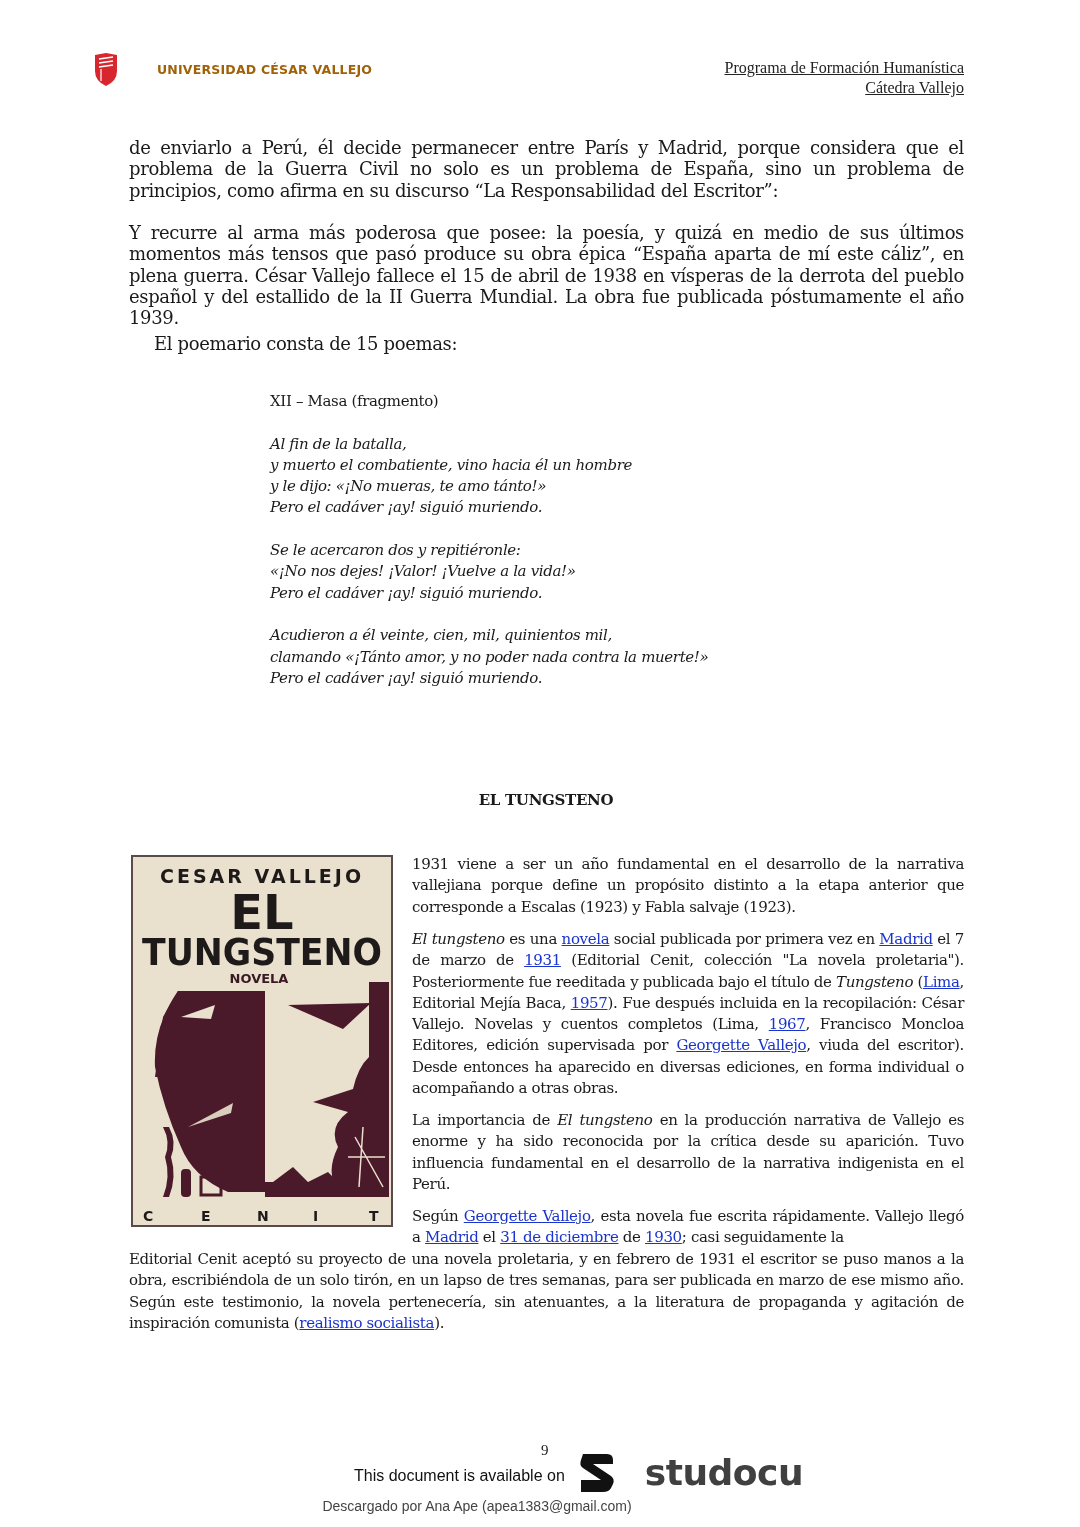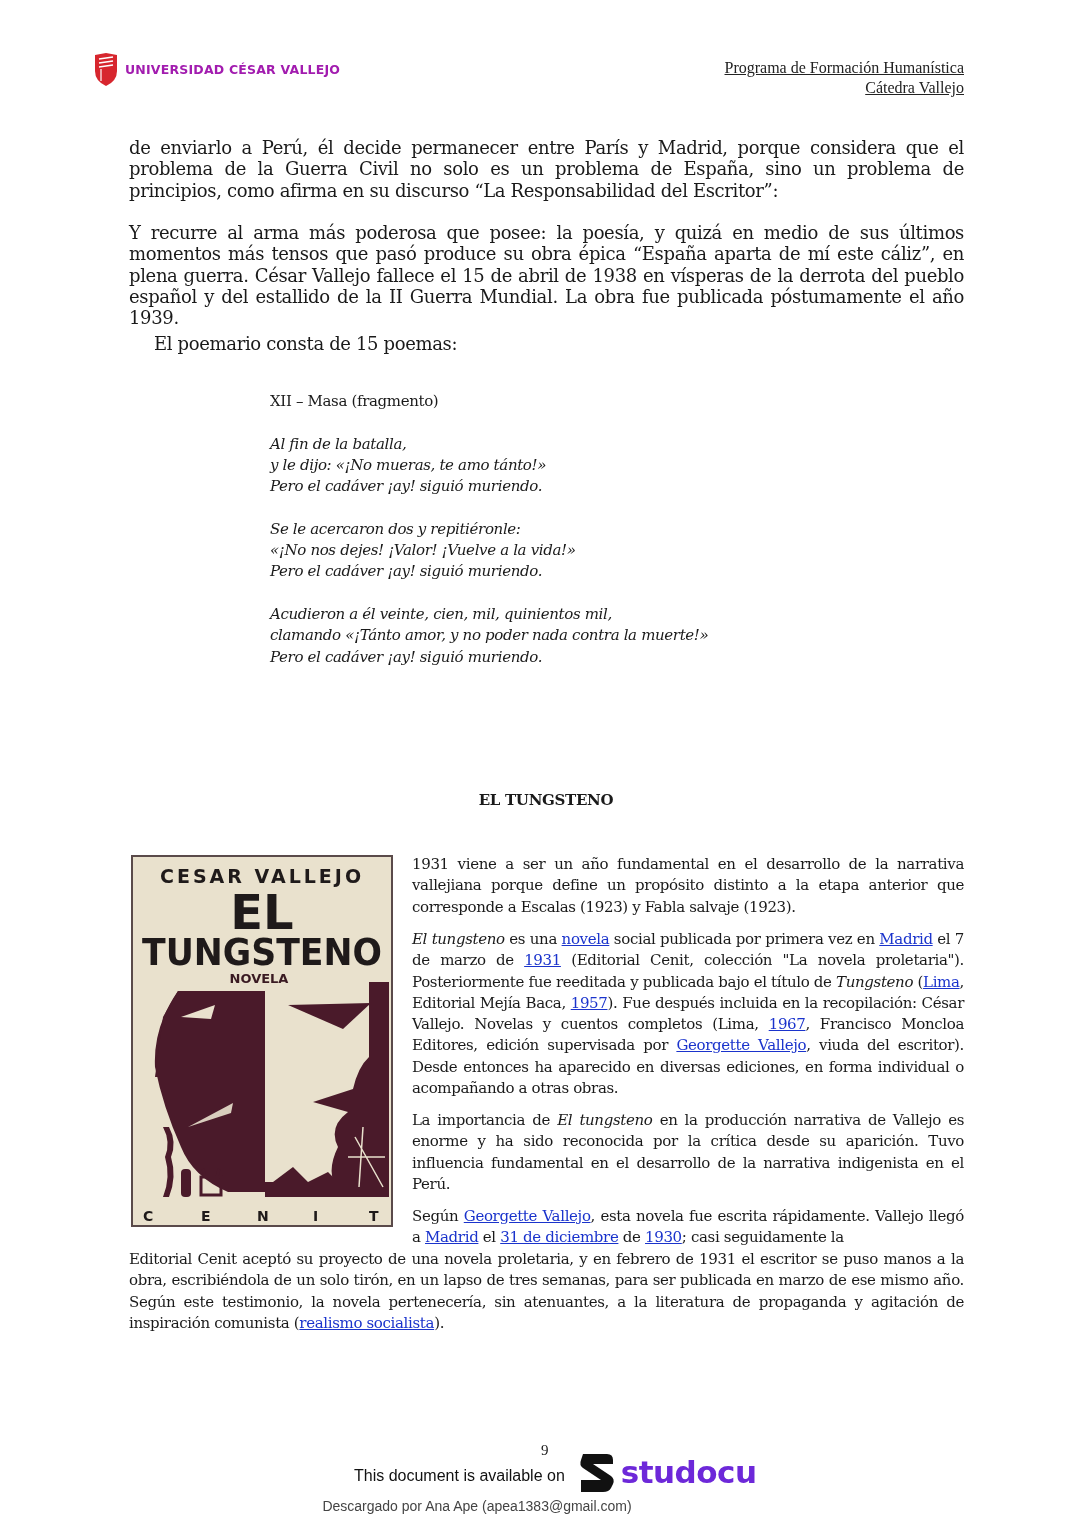--- a/index.html
+++ b/index.html
@@ -8,7 +8,7 @@
 
   .header-logo { position: absolute; left: 93px; top: 51px; display: flex; align-items: center; gap: 6px; }
   .logo-mark { width: 26px; height: 36px; }
-  .logo-text { font-family: "DejaVu Sans", sans-serif; font-weight: bold; font-size: 12.5px; color: #a21caf; letter-spacing: 0.2px; }
+  .logo-text { font-family: "DejaVu Sans", sans-serif; font-weight: bold; font-size: 12.5px; color: #a16207; letter-spacing: 0.2px; margin-left: 32px; }
   .header-right { position: absolute; right: 116px; top: 58px; text-align: right; font-family: "Liberation Serif", serif; font-size: 16px; line-height: 20px; color: #222; text-decoration: underline; }
 
   .para { position: absolute; left: 129px; width: 835px; font-size: 18px; line-height: 21.3px; text-align: justify; letter-spacing: -0.35px; }

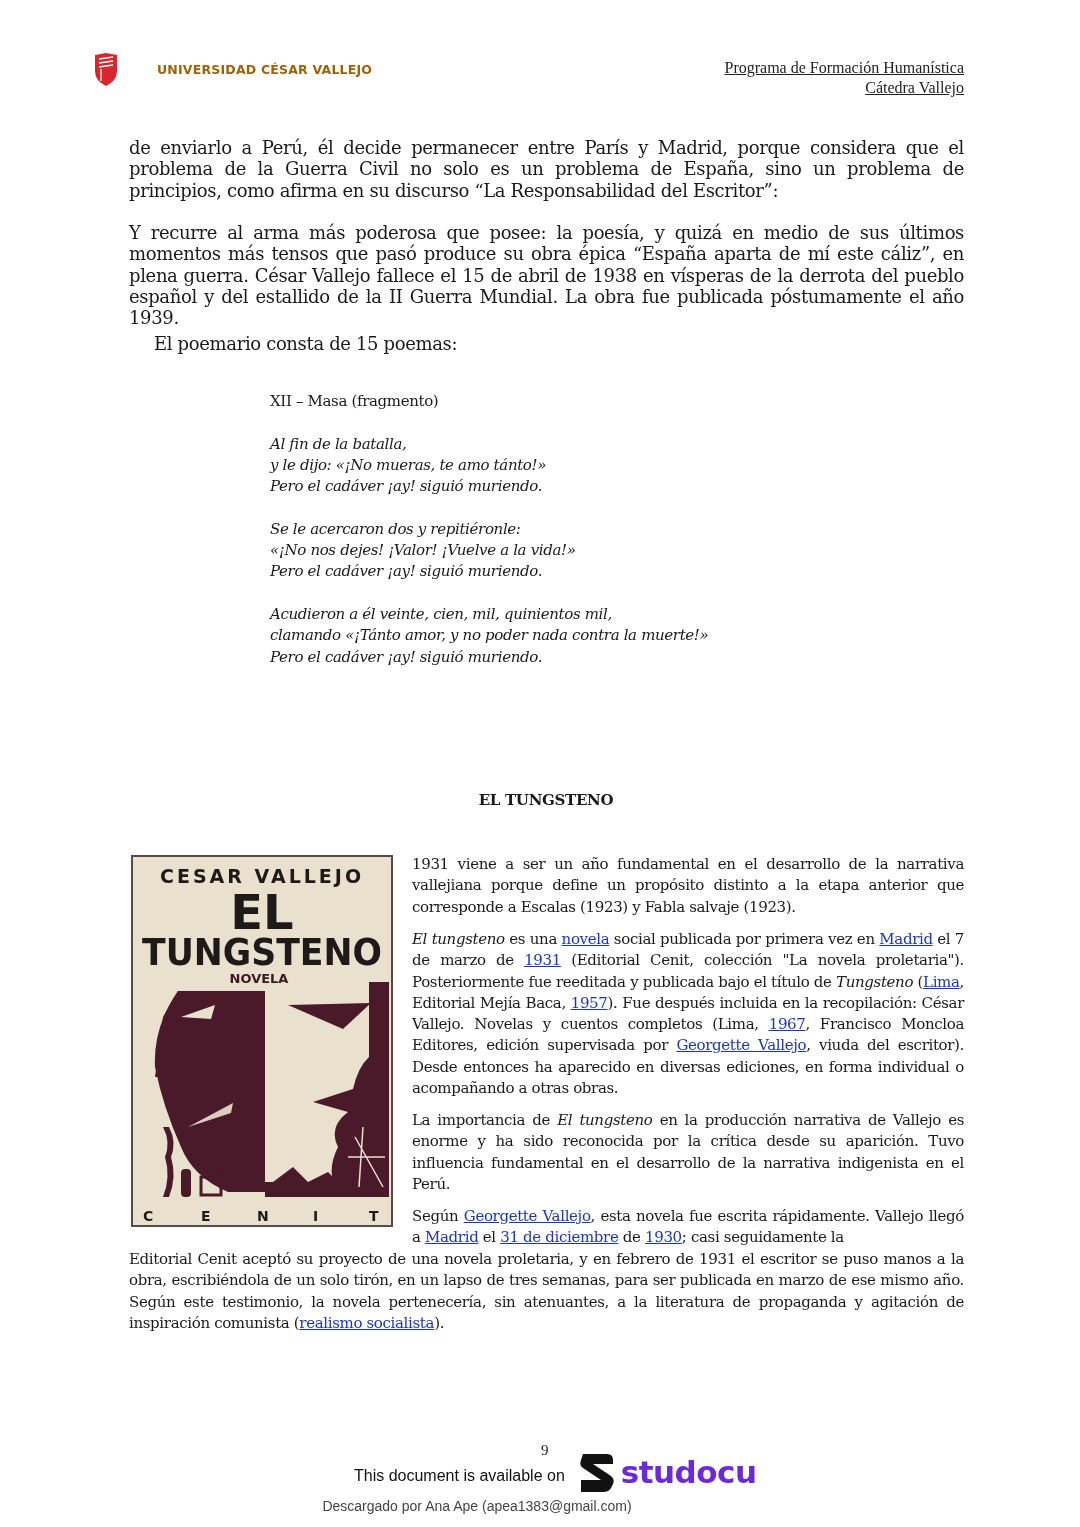--- a/index.html
+++ b/index.html
@@ -66,6 +66,7 @@
   <div class="poem-title">XII – Masa (fragmento)</div>
   <div class="stanza">
     <div>Al fin de la batalla,</div>
+    <div>y muerto el combatiente, vino hacia él un hombre</div>
     <div>y le dijo: «¡No mueras, te amo tánto!»</div>
     <div>Pero el cadáver ¡ay! siguió muriendo.</div>
   </div>

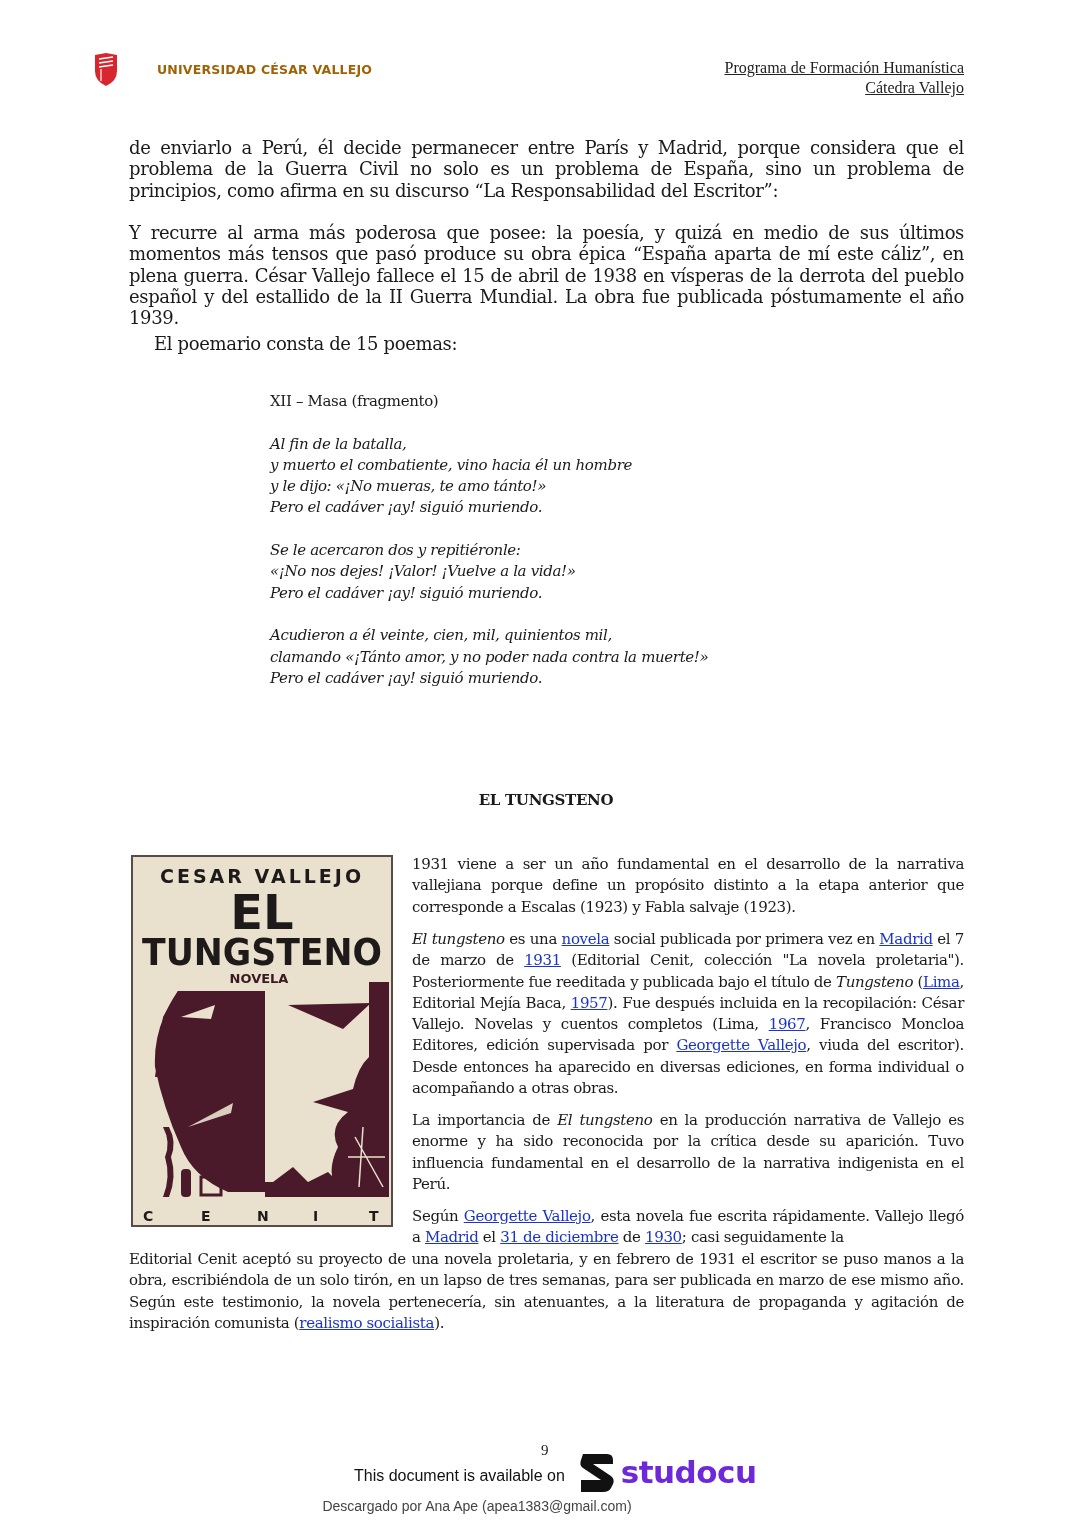--- a/index.html
+++ b/index.html
@@ -39,7 +39,7 @@
   .studocu-row { position: absolute; left: 354px; top: 1450px; display: flex; align-items: center; }
   .avail-text { font-family: "Liberation Sans", sans-serif; font-size: 16px; color: #111; margin-right: 12px; margin-top: 8px; }
   .studocu-logo { display: flex; align-items: center; gap: 4px; }
-  .studocu-word { font-family: "DejaVu Sans", sans-serif; font-weight: bold; font-size: 31px; color: #6d28d9; letter-spacing: -0.5px; }
+  .studocu-word { font-family: "DejaVu Sans", sans-serif; font-weight: bold; font-size: 36px; color: #404040; letter-spacing: -0.5px; margin-left: 24px; }
   .download-text { position: absolute; left: 0; width: 954px; top: 1498px; text-align: center; font-family: "Liberation Sans", sans-serif; font-size: 14px; color: #444; }
 </style>
 </head>

